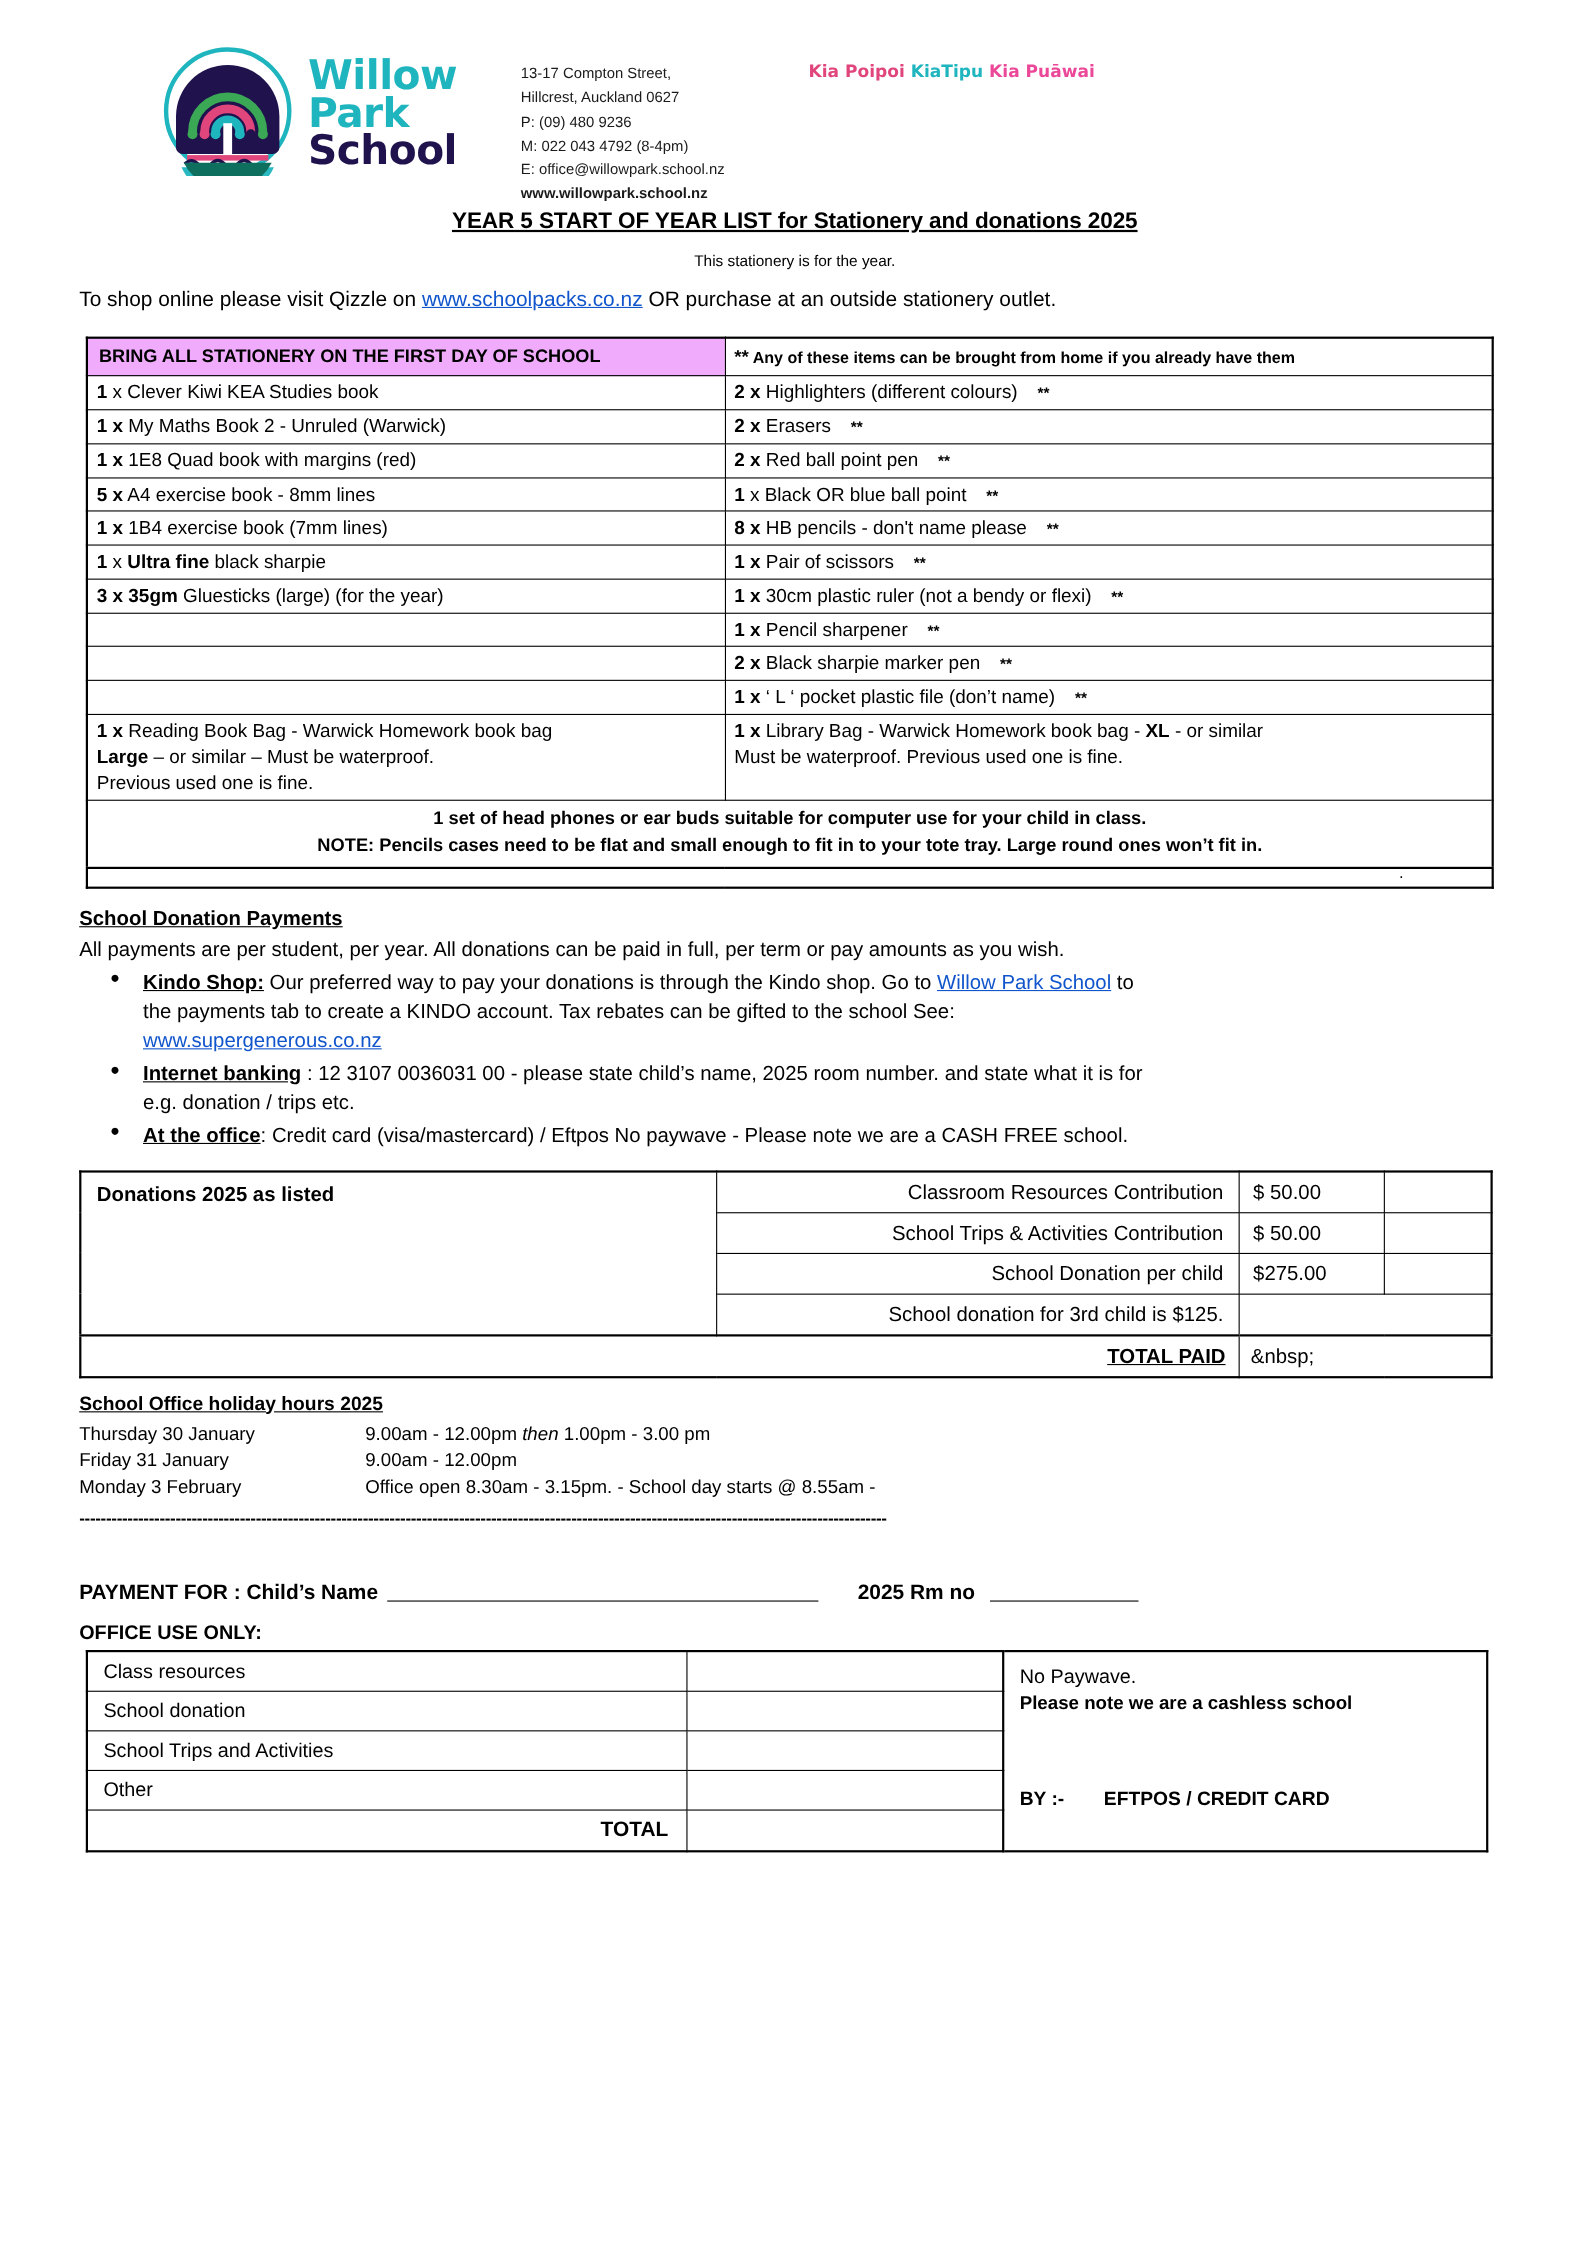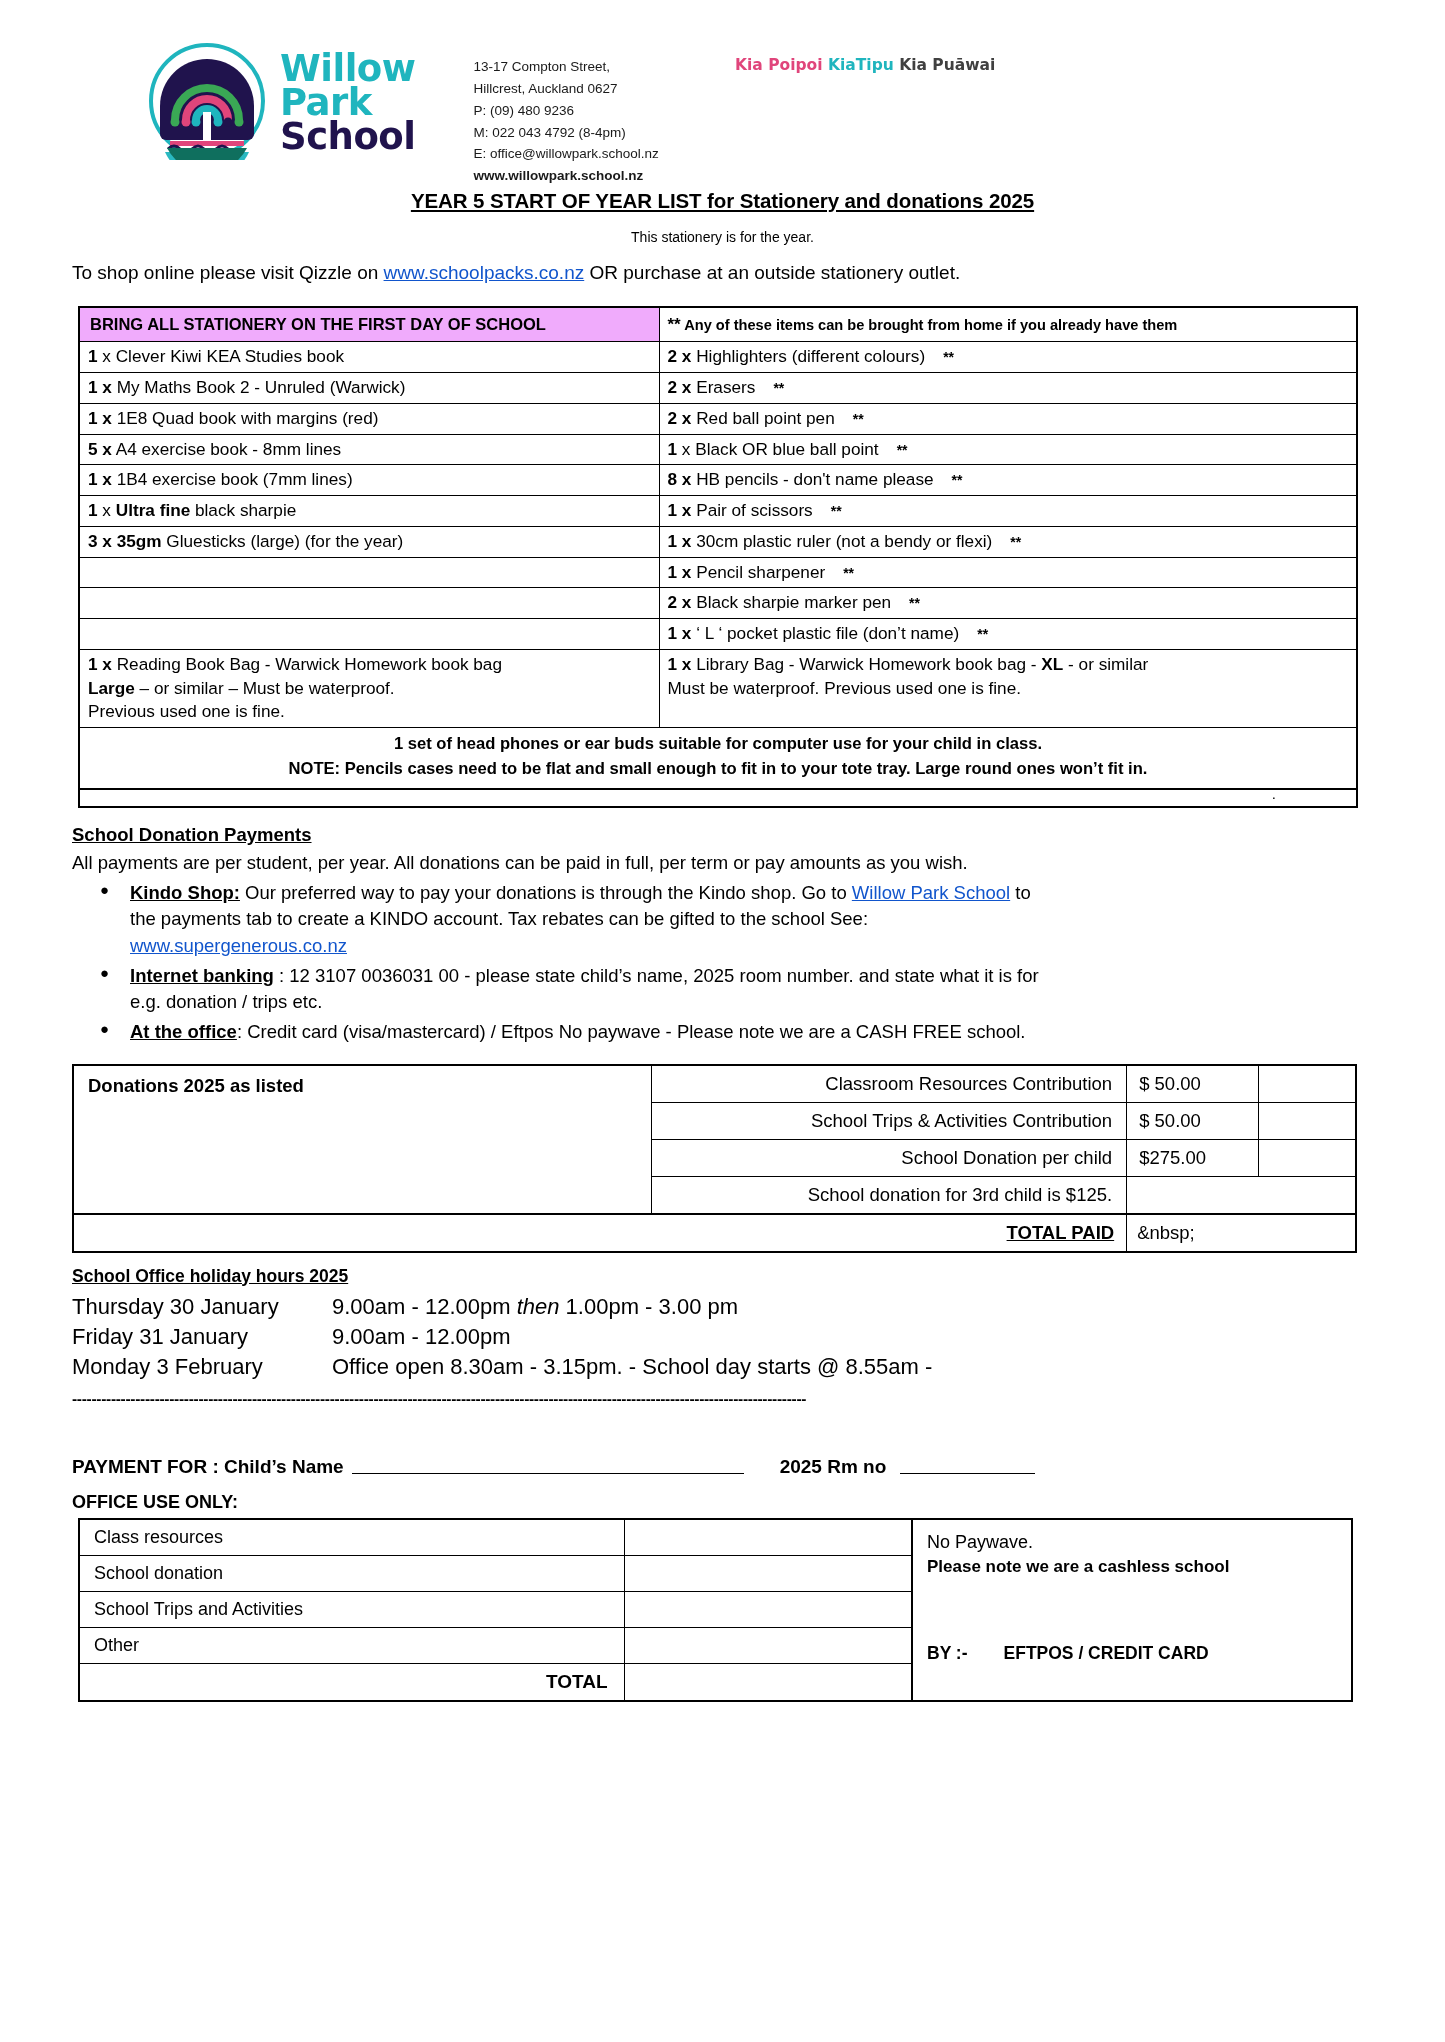--- a/index.html
+++ b/index.html
@@ -28,7 +28,7 @@
   .kia { position:absolute; left: 735px; top: 56px; font-family:"DejaVu Sans", sans-serif; font-weight:bold; font-size:15.5px; white-space:nowrap; }
   .kia .c1 { color:#e0457b; }
   .kia .c2 { color:#1fb5be; }
-  .kia .c3 { color:#404040; }
+  .kia .c3 { color:#ec4899; }
 
   
   .title { text-align:center; font-family:"Liberation Sans", sans-serif; font-weight:bold; font-size:20.5px; text-decoration:underline; margin: 14px 0 0 0; letter-spacing:-0.1px; }

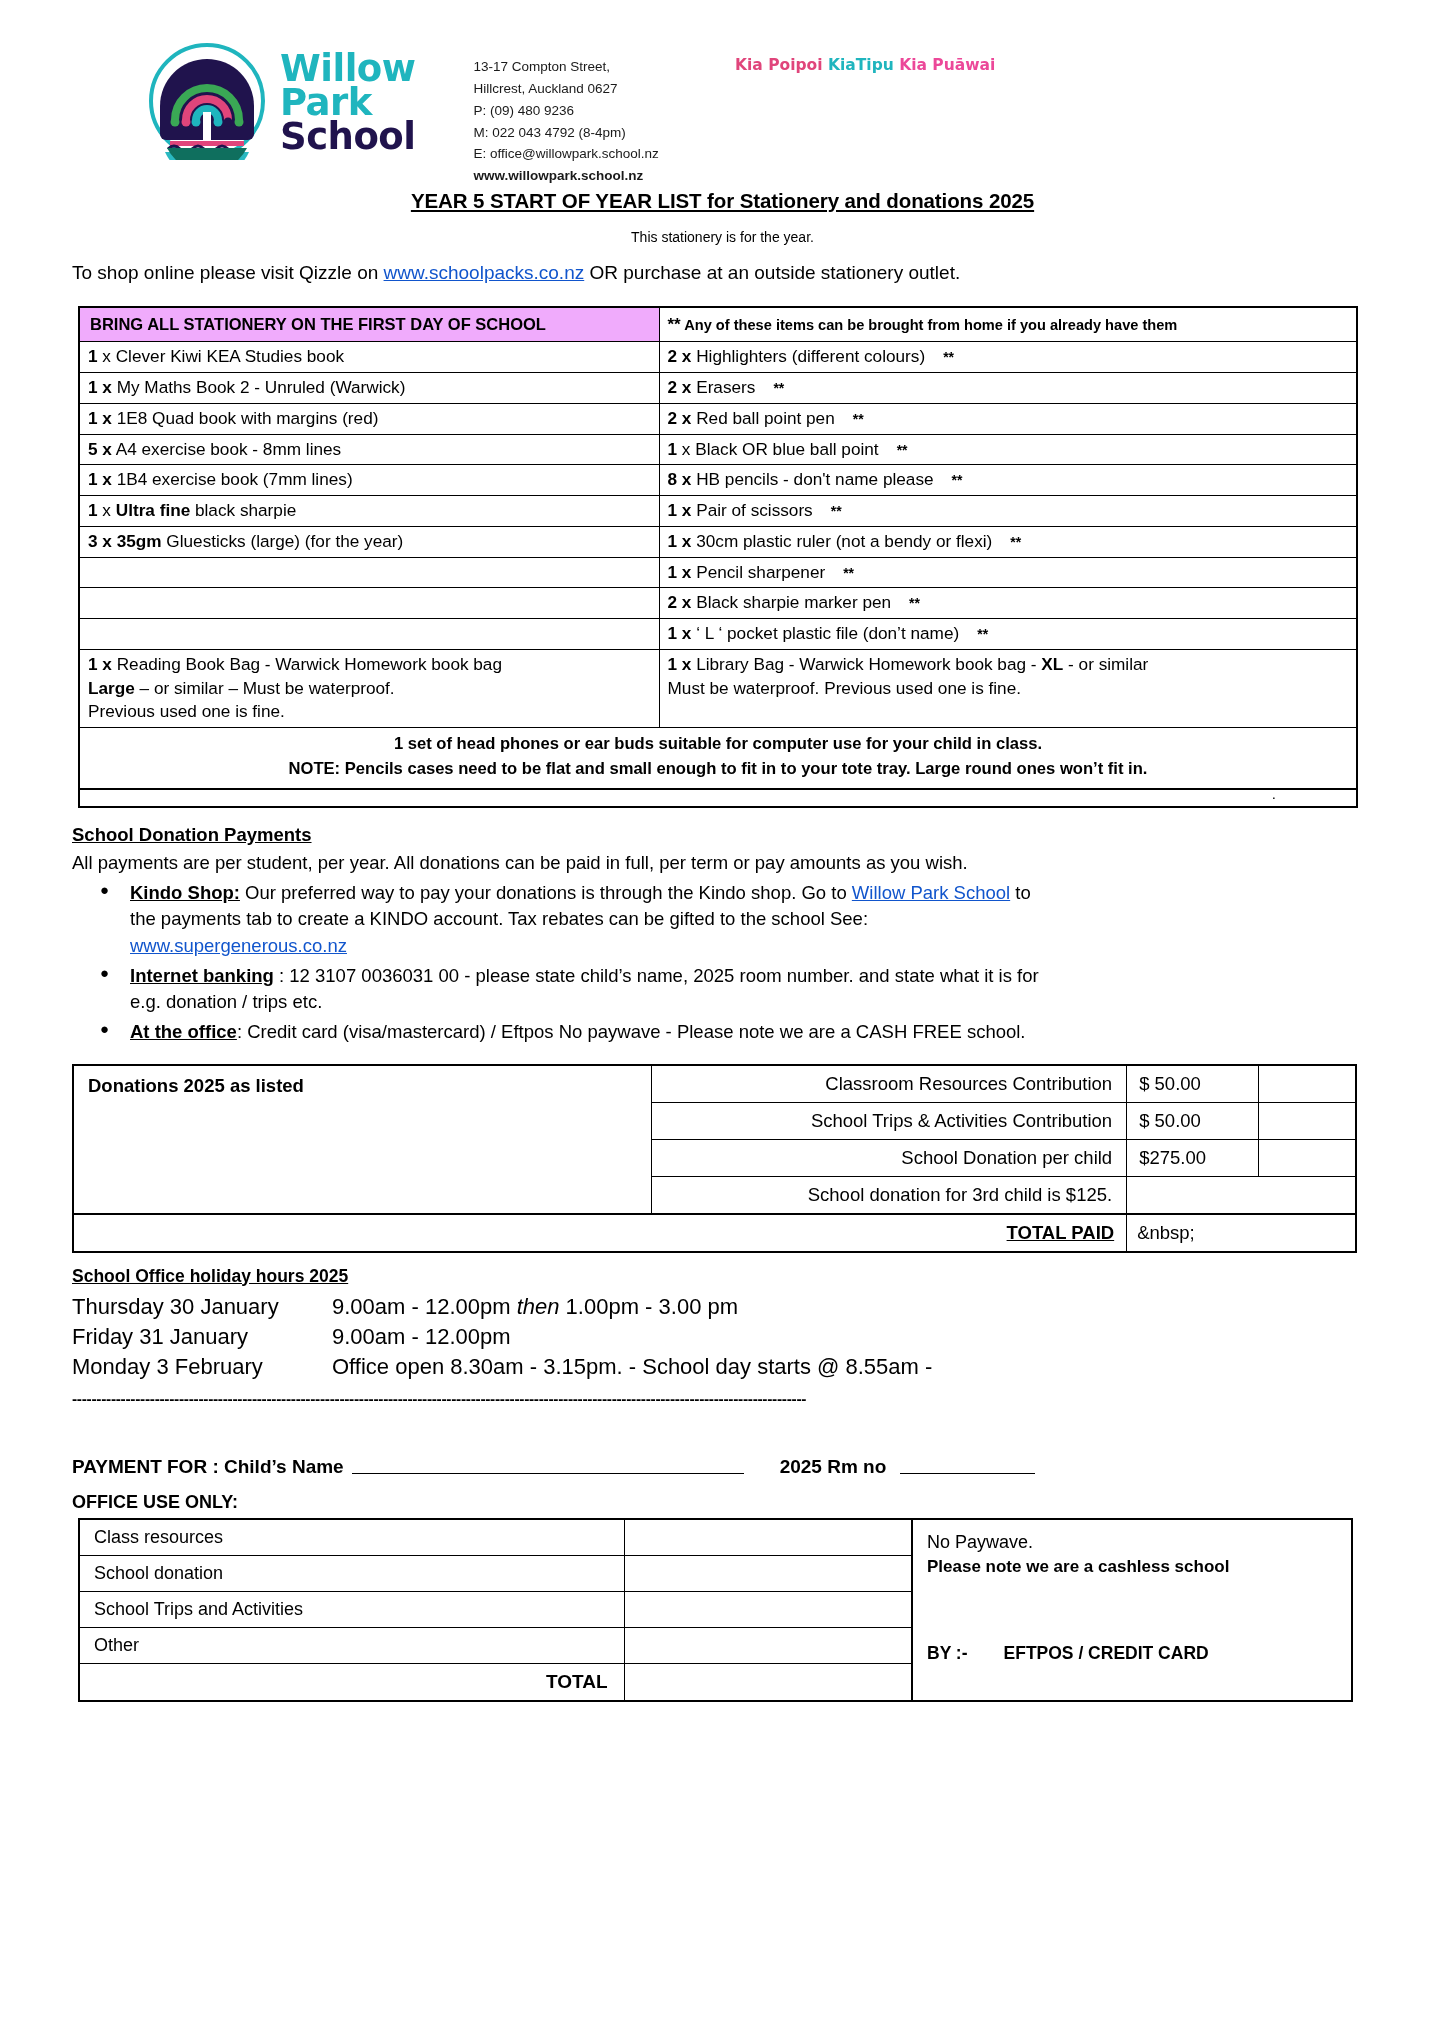--- a/index.html
+++ b/index.html
@@ -74,7 +74,7 @@
   
   .oh-head { font-weight:bold; font-size:17.5px; text-decoration:underline; margin: 13px 0 0 72px; }
   .oh-table { margin: 5px 0 0 72px; font-size:17px; }
-  .oh-table td { padding: 2px 0; font-size:22px; }
+  .oh-table td { padding: 2px 0; font-size:17px; }
   .oh-table td.d1 { width: 260px; }
   .oh-table i { font-style: italic; }
   .dashes { margin: 8px 0 0 72px; font-size:15.5px; letter-spacing:-0.3px; white-space:nowrap; overflow:hidden; width:1285px; font-weight:bold; }

